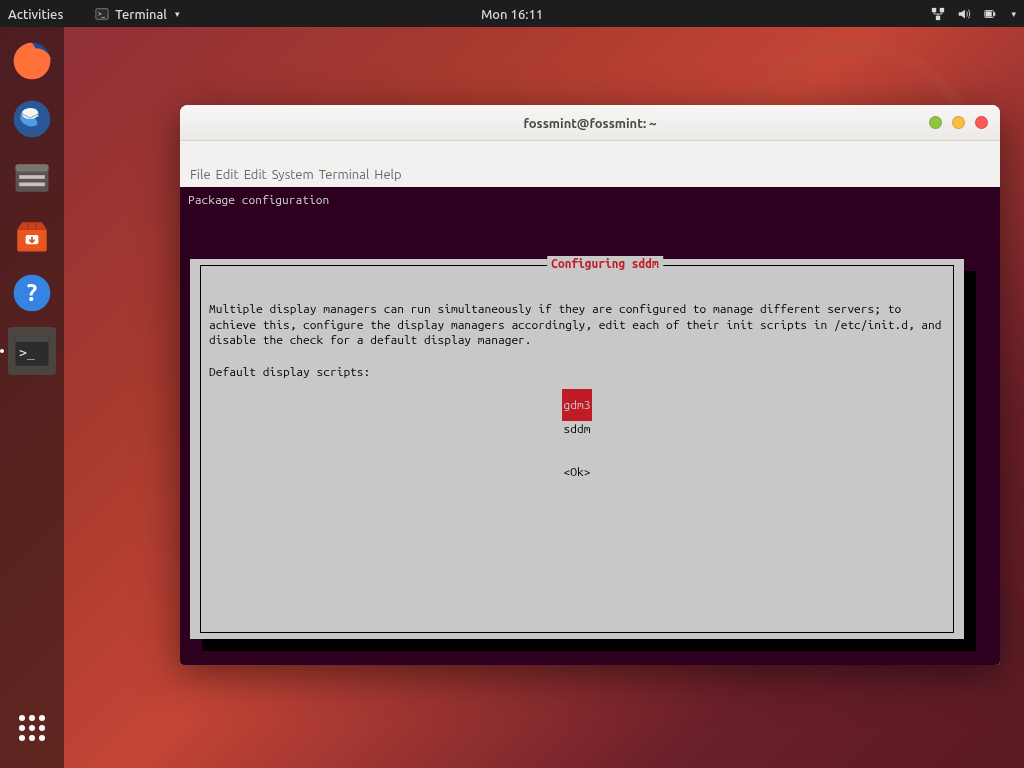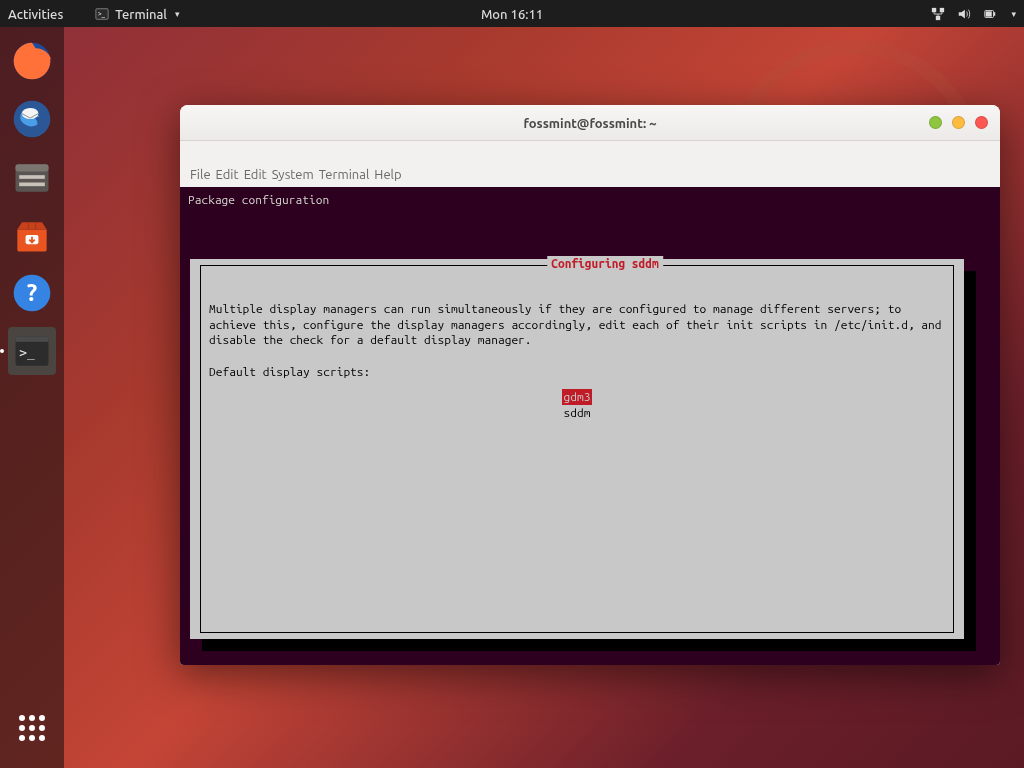--- a/index.html
+++ b/index.html
@@ -195,7 +195,7 @@
   background: #c01c28;
   color: #c8c8c8;
   display: inline-block;
-  padding: 0 2px;
+  padding: 8px 2px;
 }
 .ok-button { text-align: center; margin-top: 28px; color: #000; }
 </style>

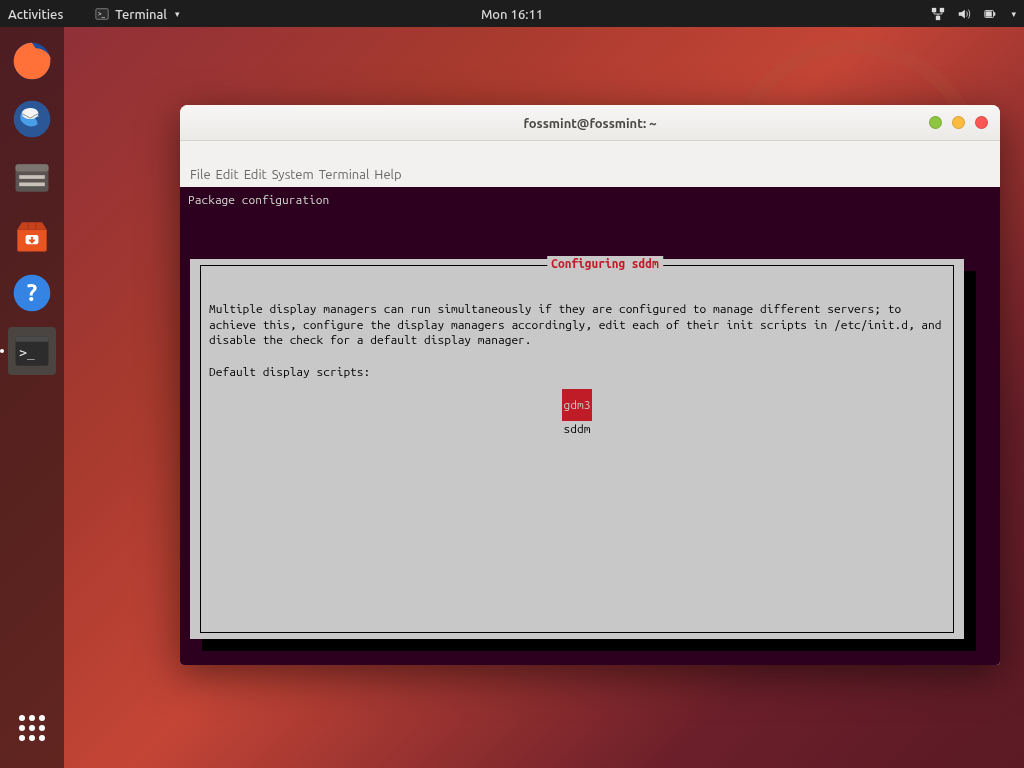--- a/index.html
+++ b/index.html
@@ -330,6 +330,7 @@
           <span class="option selected">gdm3</span>
           <span class="option">sddm</span>
         </div>
+        <div class="ok-button">&lt;Ok&gt;</div>
       </div>
     </div>
   </div>

